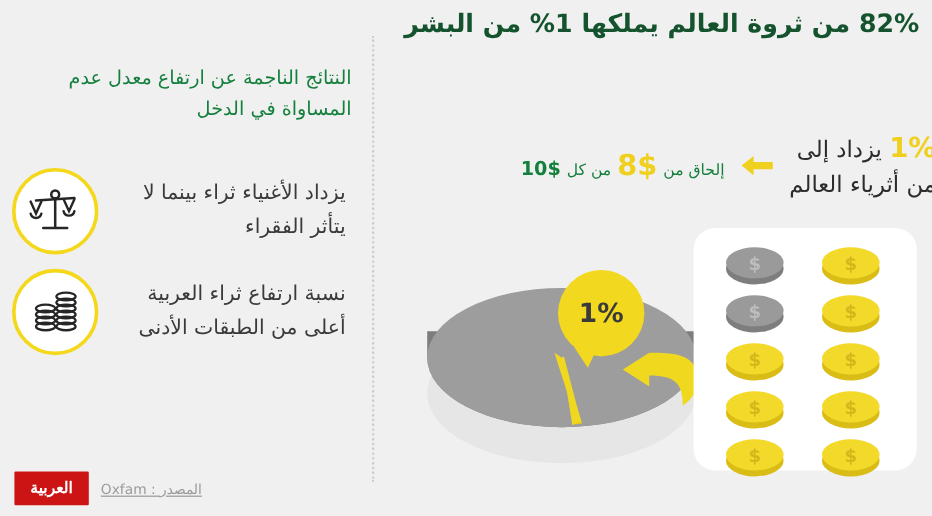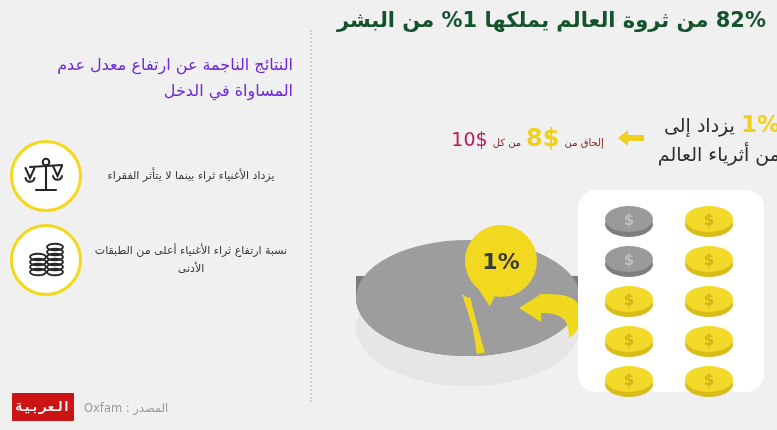--- a/index.html
+++ b/index.html
@@ -47,7 +47,7 @@
   .left-head{
     position:absolute;left:18px;top:52px;width:275px;
     direction:rtl;text-align:right;
-    font-size:16px;line-height:1.62;color:#6d28d9;
+    font-size:16px;line-height:1.62;color:#15803d;
   }
   .list{position:absolute;left:10px;top:134px;width:292px;}
   .row{

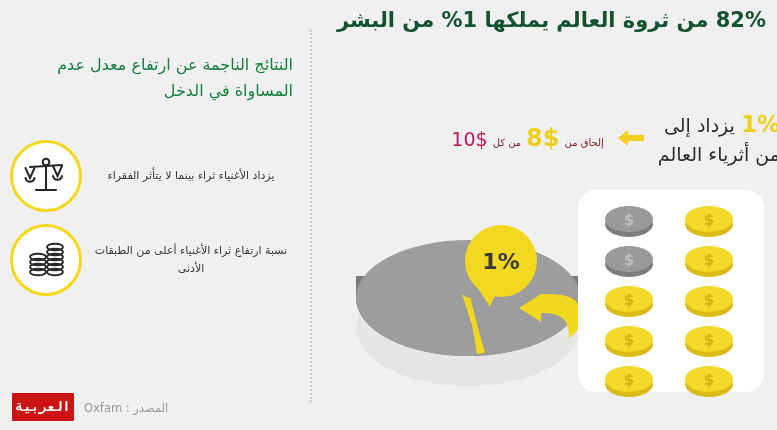--- a/index.html
+++ b/index.html
@@ -33,7 +33,7 @@
   }
   .sub-right .small{font-size:10px;color:#7f1d1d;}
   .sub-right .big{font-size:24px;font-weight:bold;color:#f0d01e;}
-  .sub-right .big-gray{font-size:19px;font-weight:normal;color:#be185d;}
+  .sub-right .big-gray{font-size:16px;font-weight:bold;color:#15803d;}
   .arrow-left{
     width:30px;height:22px;flex:0 0 auto;position:relative;margin:0 4px;
   }

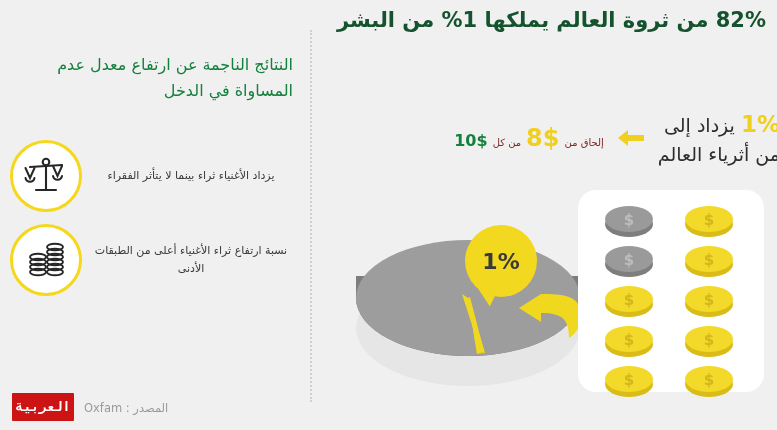--- a/index.html
+++ b/index.html
@@ -31,7 +31,7 @@
     font-size:16px;color:#6d6d6d;white-space:nowrap;line-height:1.5;
     display:flex;align-items:baseline;gap:5px;flex-direction:row;
   }
-  .sub-right .small{font-size:10px;color:#7f1d1d;}
+  .sub-right .small{font-size:13px;color:#15803d;}
   .sub-right .big{font-size:24px;font-weight:bold;color:#f0d01e;}
   .sub-right .big-gray{font-size:16px;font-weight:bold;color:#15803d;}
   .arrow-left{

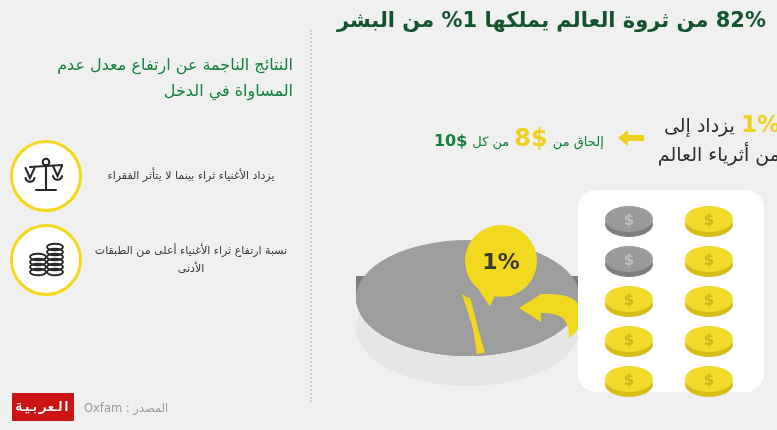--- a/index.html
+++ b/index.html
@@ -61,8 +61,8 @@
     box-sizing:border-box;margin-left:0;margin-right:6px;
   }
   .row-label{
-    flex:1 1 auto;text-align:center;direction:rtl;
-    font-size:11px;line-height:1.62;color:#3a3a3a;
+    flex:1 1 auto;text-align:right;direction:rtl;
+    font-size:17px;line-height:1.62;color:#3a3a3a;
     padding-left:6px;padding-right:14px;
   }
 

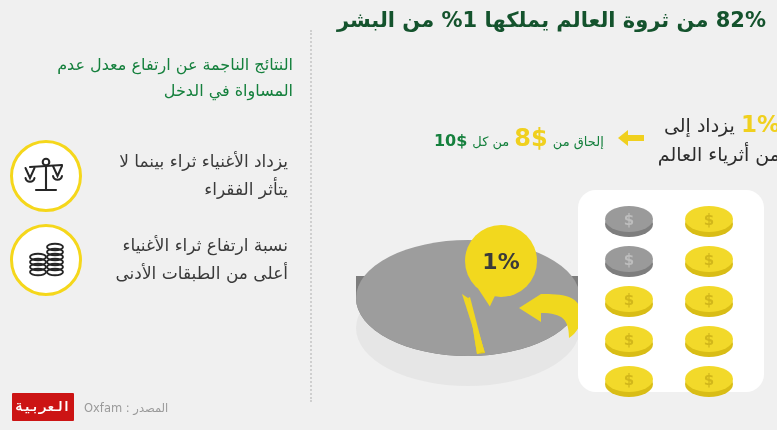--- a/index.html
+++ b/index.html
@@ -185,7 +185,7 @@
           </g>
         </svg>
       </div>
-      <div class="row-label">نسبة ارتفاع ثراء الأغنياء أعلى من الطبقات الأدنى</div>
+      <div class="row-label">نسبة ارتفاع ثراء العربية أعلى من الطبقات الأدنى</div>
     </div>
 
 

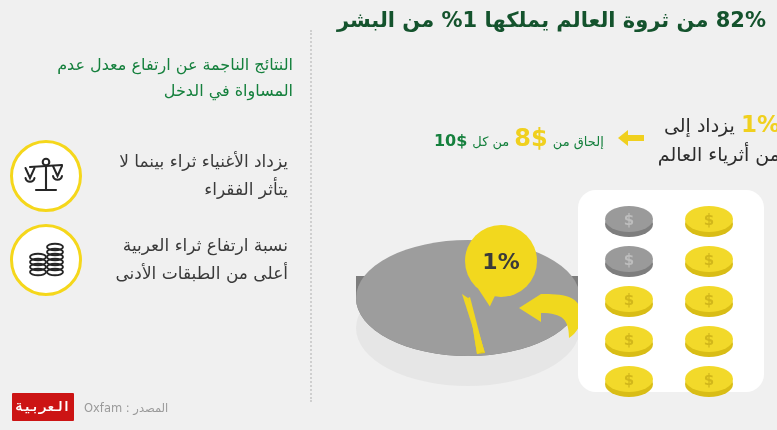--- a/index.html
+++ b/index.html
@@ -80,7 +80,7 @@
   }
   .logo span{
     color:#fff;font-size:13px;font-weight:bold;direction:rtl;
-    font-family:Liberation Mono, monospace;
+    font-family:Liberation Serif, serif;
   }
   .source{
     position:absolute;left:84px;top:401px;

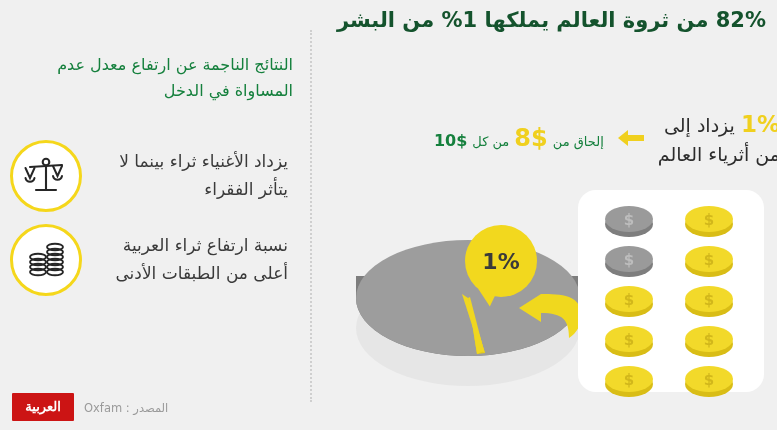--- a/index.html
+++ b/index.html
@@ -84,7 +84,7 @@
   }
   .source{
     position:absolute;left:84px;top:401px;
-    font-size:11.5px;color:#9a9a9a;direction:rtl;text-align:left;
+    font-size:11.5px;color:#9a9a9a;direction:rtl;text-align:left;text-decoration:underline;
   }
 
   

